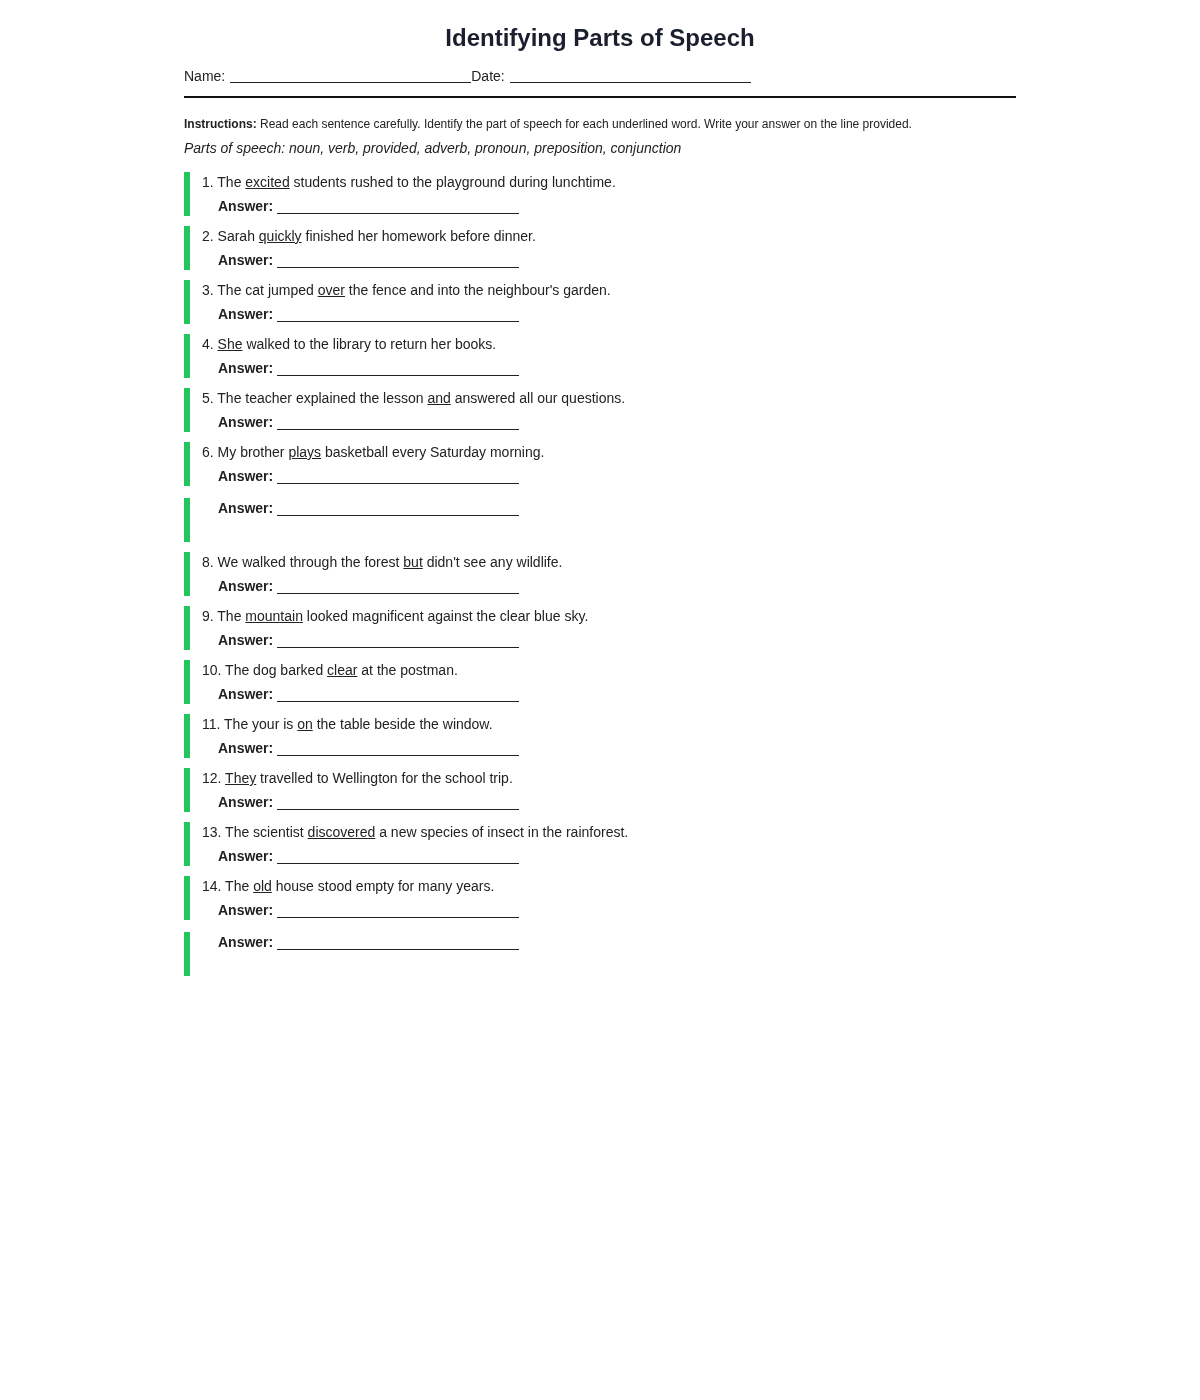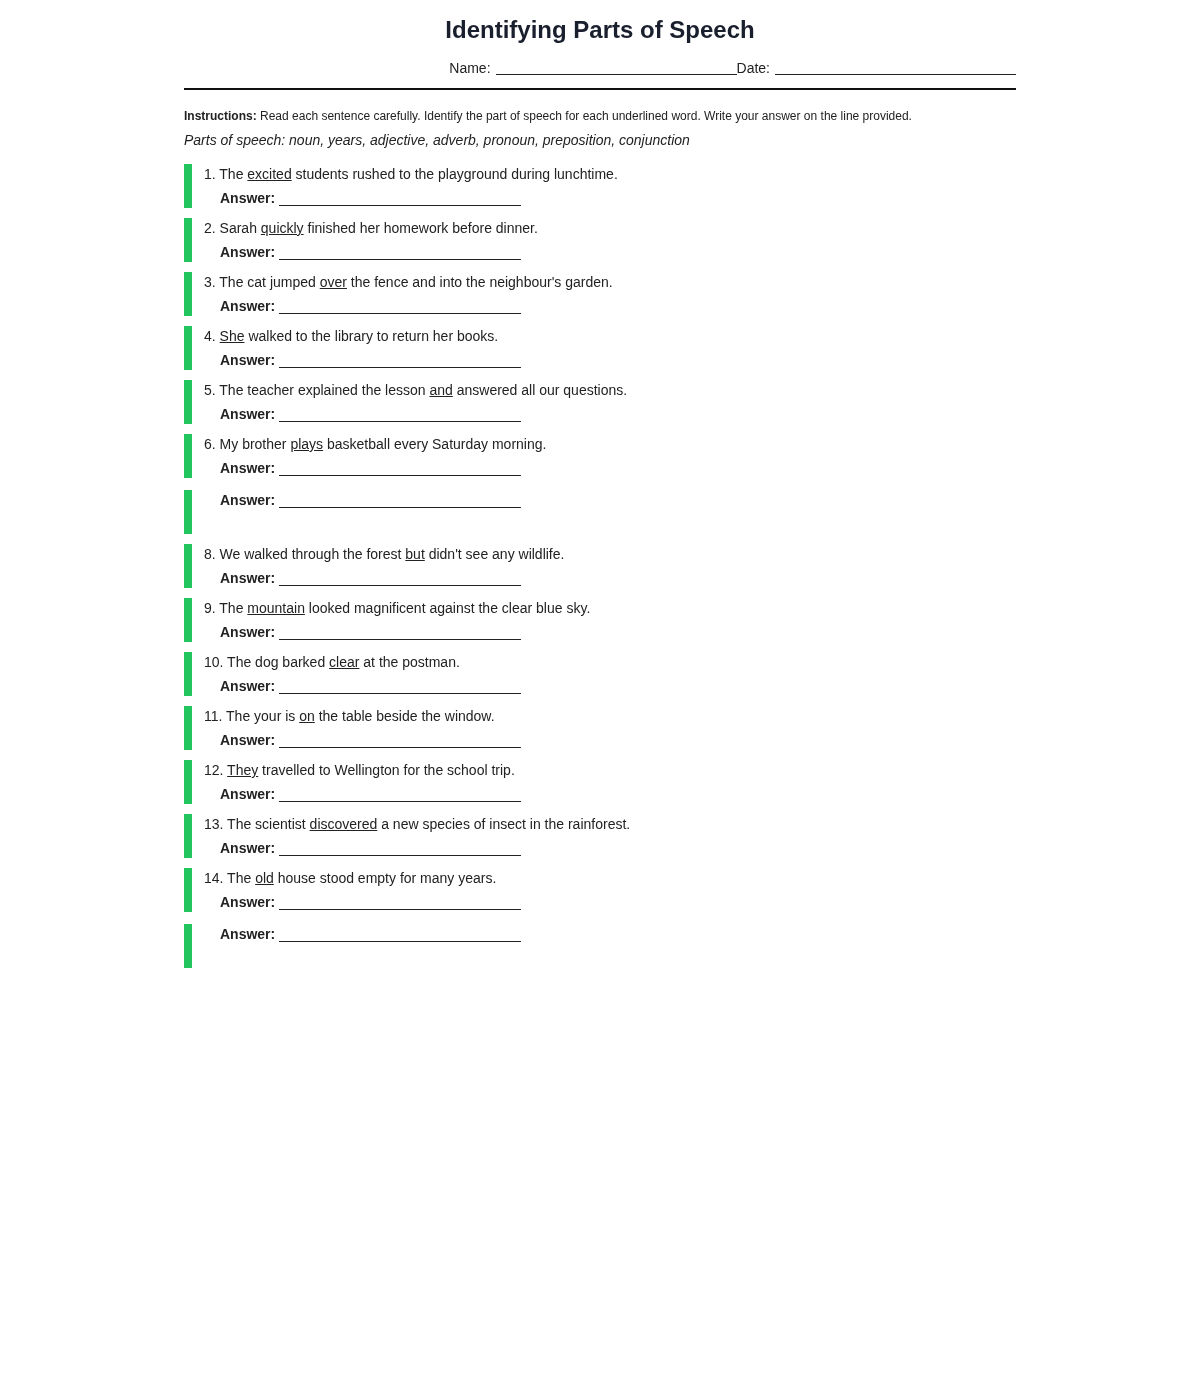--- a/index.html
+++ b/index.html
@@ -9,7 +9,7 @@
       color: #222222;
       font-size: 14px;
     }
-    .page { position: relative; width: 832px; margin: 0 auto; padding-top: 15px; }
+    .page { position: relative; width: 832px; margin: 0 auto; padding-top: 23px; }
     .title {
       text-align: center; font-size: 24px; font-weight: bold;
       color: #1a1f2e; margin: 0; line-height: 30px;

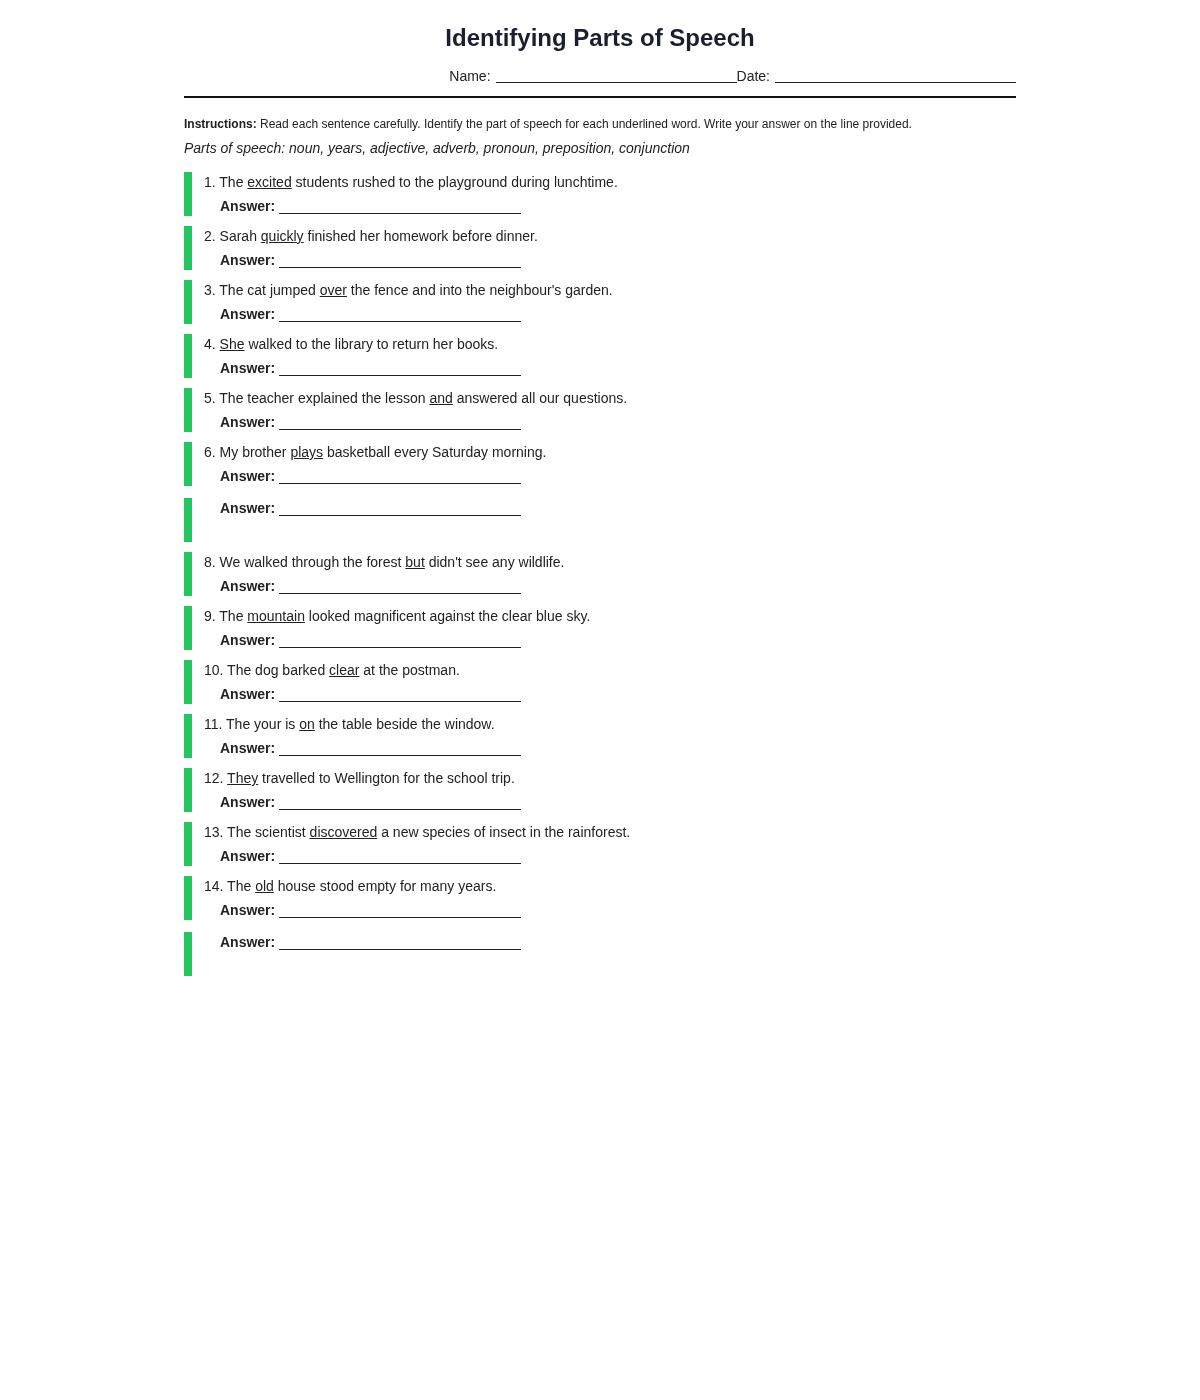--- a/index.html
+++ b/index.html
@@ -15,7 +15,7 @@
       color: #1a1f2e; margin: 0; line-height: 30px;
     }
     .header-fields {
-      display: flex; justify-content: flex-end; align-items: flex-end;
+      display: flex; justify-content: flex-start; align-items: flex-end;
       margin-top: 13px; padding-bottom: 10px;
       border-bottom: 2px solid #111111;
     }

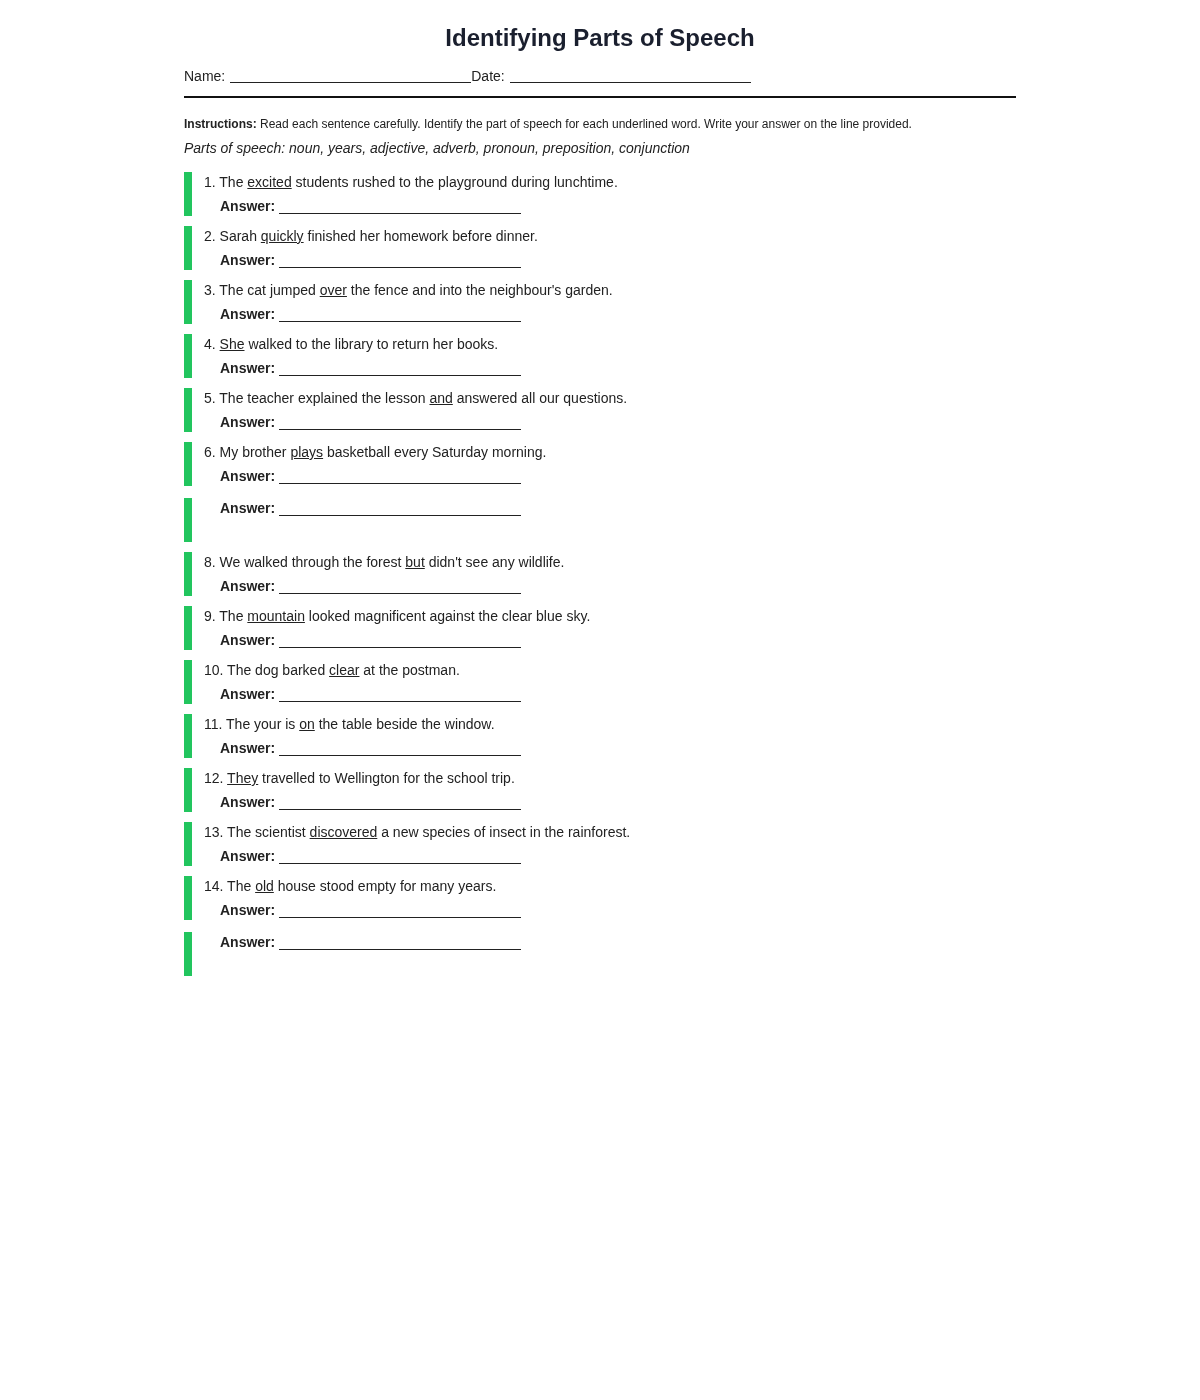--- a/index.html
+++ b/index.html
@@ -63,7 +63,7 @@
   <div class="instructions">
     <b>Instructions:</b><span> Read each sentence carefully. Identify the part of speech for each underlined word. Write your answer on the line provided.</span>
   </div>
-  <div class="pos-list">Parts of speech: noun, years, adjective, adverb, pronoun, preposition, conjunction</div>
+  <div class="pos-list">Parts of speech: noun, verb, provided, adverb, pronoun, preposition, conjunction</div>
 
   <div class="questions" id="questions">
       <div class="q">

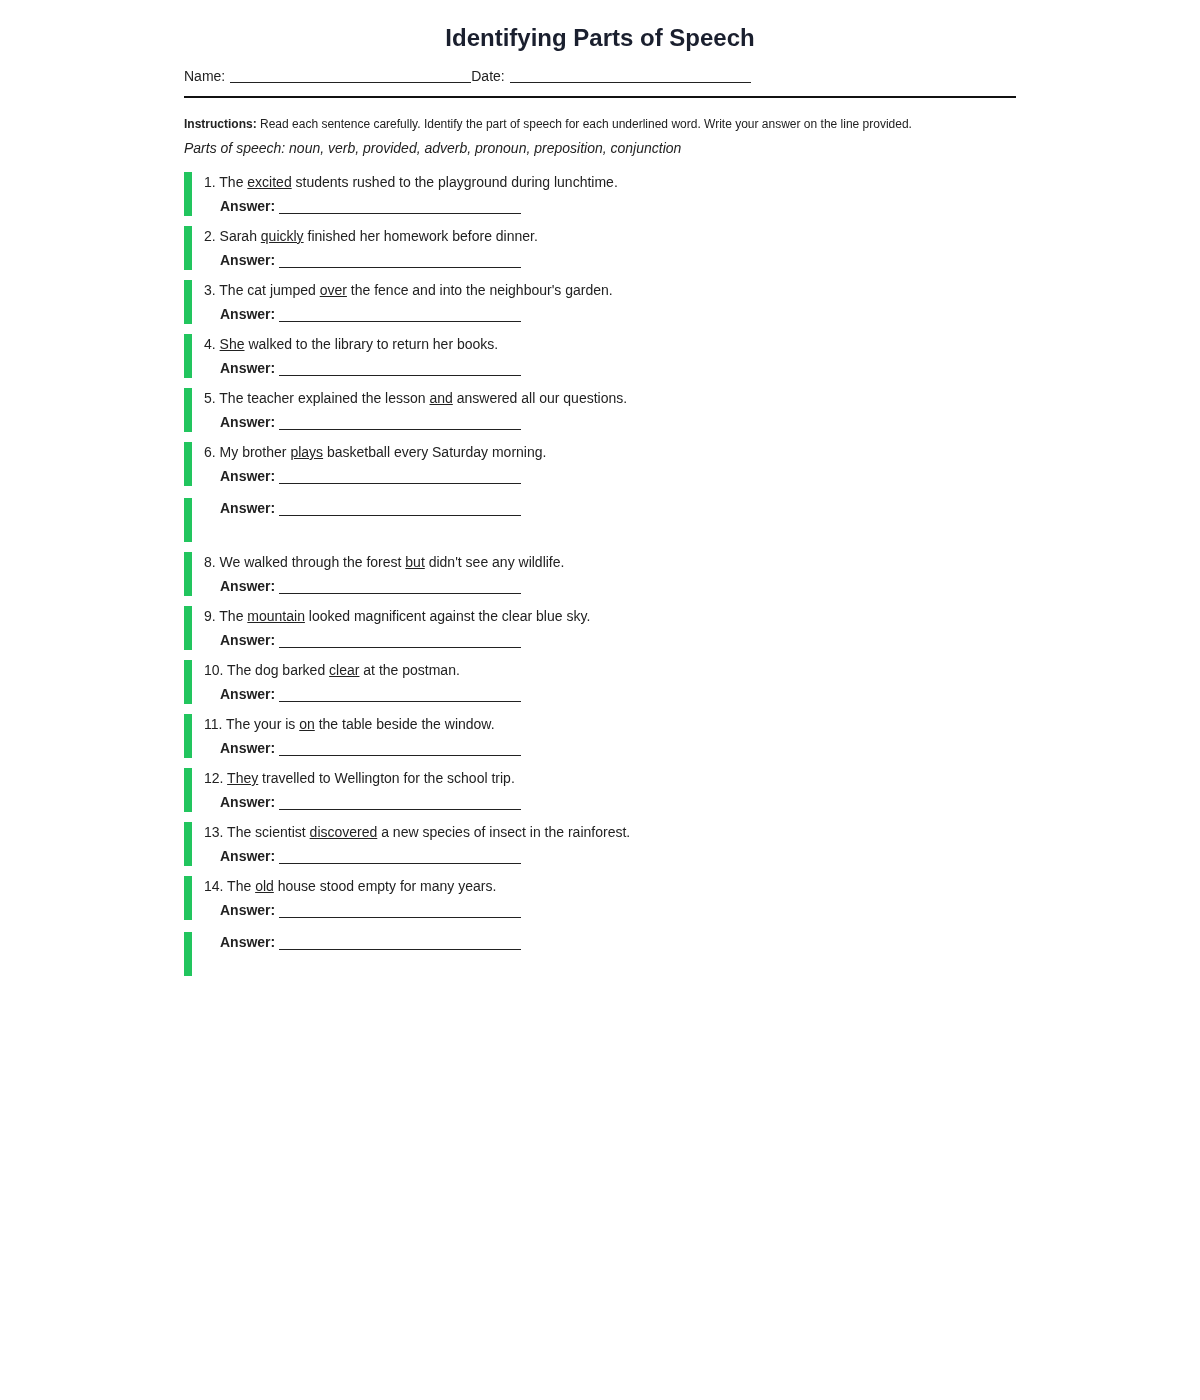--- a/index.html
+++ b/index.html
@@ -29,7 +29,7 @@
     .pos-list { font-style: italic; margin-top: 4px; line-height: 20px; }
     .questions { margin-top: 16px; }
     .q {
-      border-left: 8px solid #22c55e;
+      border-left: 6px solid #22c55e;
       padding-left: 12px;
       height: 44px;
       margin-bottom: 12px;

